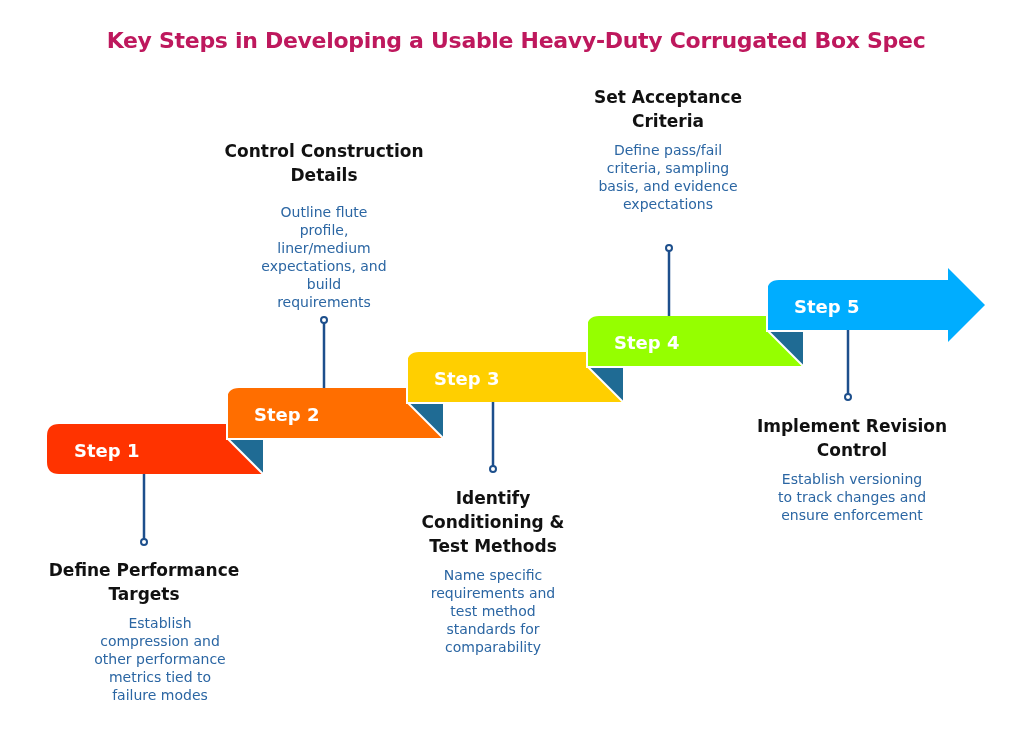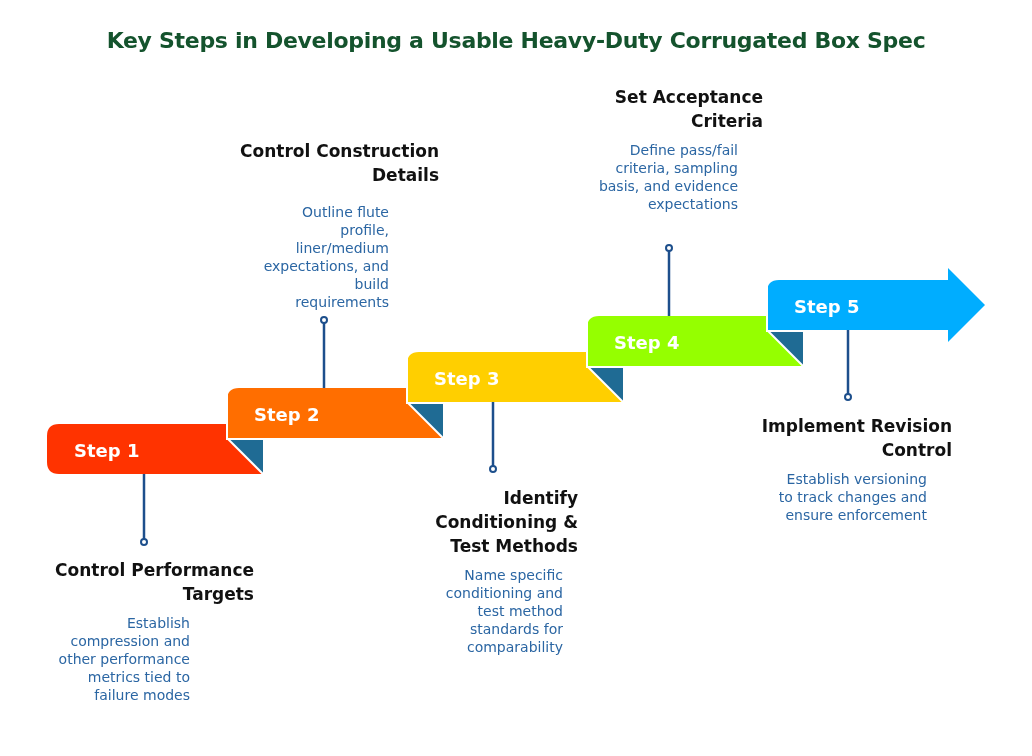--- a/index.html
+++ b/index.html
@@ -4,7 +4,7 @@
 <style>
   html, body { margin: 0; padding: 0; background: #ffffff; }
   body { width: 1032px; height: 756px; position: relative; overflow: hidden; font-family: "DejaVu Sans", sans-serif; }
-  .title { position: absolute; left: 0; top: 28px; width: 1032px; text-align: center; color: #14532d; font-weight: bold; font-size: 22px; letter-spacing: -0.3px; }
+  .title { position: absolute; left: 0; top: 28px; width: 1032px; text-align: center; color: #be185d; font-weight: bold; font-size: 22px; letter-spacing: -0.3px; }
   svg.diagram { position: absolute; left: 0; top: 0; }
   .step-label { font-family: "DejaVu Sans", sans-serif; font-weight: bold; font-size: 18px; fill: #ffffff; }
   .block { position: absolute; text-align: right; }

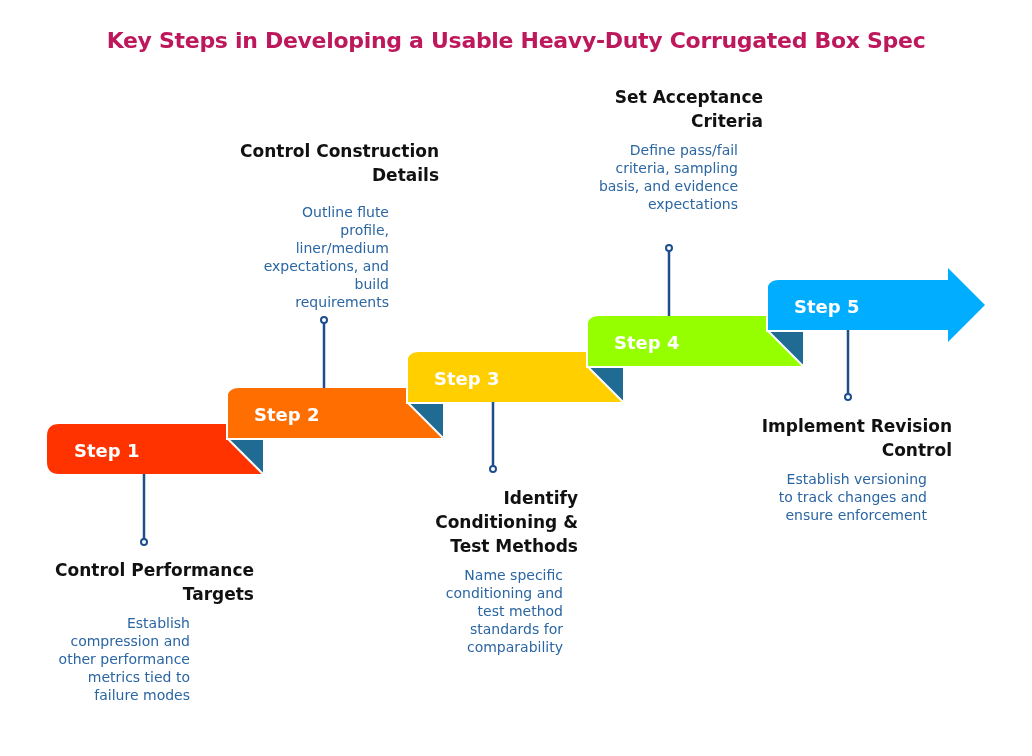--- a/index.html
+++ b/index.html
@@ -7,7 +7,7 @@
   .title { position: absolute; left: 0; top: 28px; width: 1032px; text-align: center; color: #be185d; font-weight: bold; font-size: 22px; letter-spacing: -0.3px; }
   svg.diagram { position: absolute; left: 0; top: 0; }
   .step-label { font-family: "DejaVu Sans", sans-serif; font-weight: bold; font-size: 18px; fill: #ffffff; }
-  .block { position: absolute; text-align: right; }
+  .block { position: absolute; text-align: center; }
   .block .heading { color: #111111; font-weight: bold; font-size: 17px; line-height: 24px; }
   .block .desc { color: #2b66a3; font-size: 14px; line-height: 18px; margin-top: 8px; }
 </style>

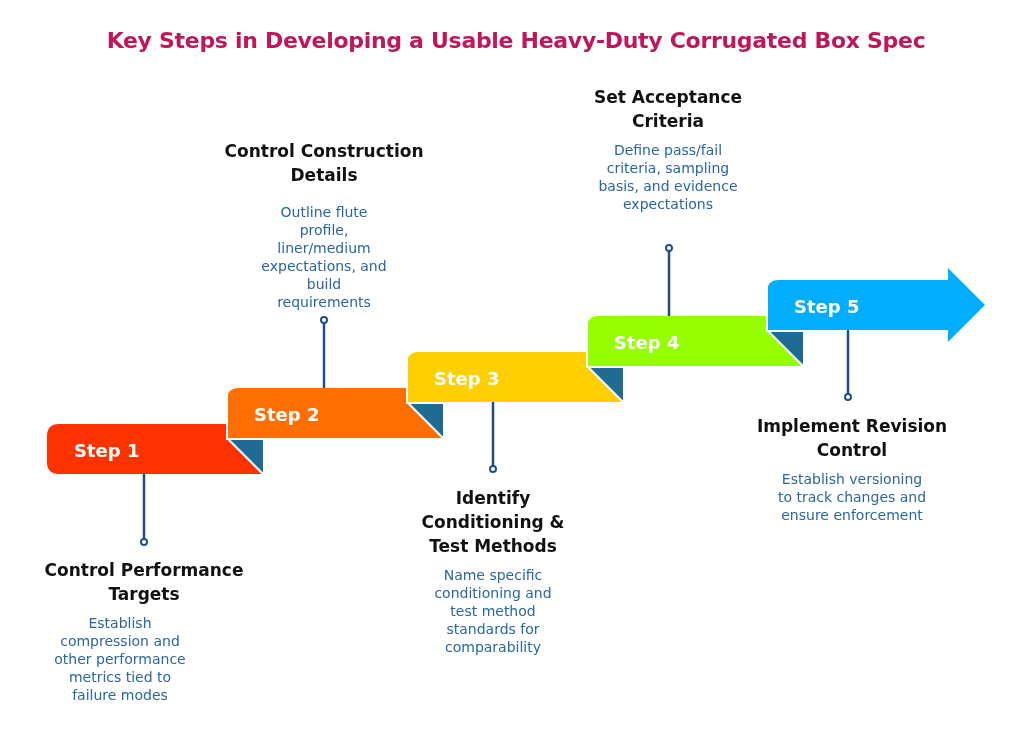--- a/index.html
+++ b/index.html
@@ -67,7 +67,7 @@
 </svg>
 
 <div class="block" style="left:34px; top:558px; width:220px;">
-  <div class="heading">Control Performance Targets</div>
+  <div class="heading">Define Performance Targets</div>
   <div class="desc" style="width:140px; margin-left:16px;">Establish compression and other performance metrics tied to failure modes</div>
 </div>
 

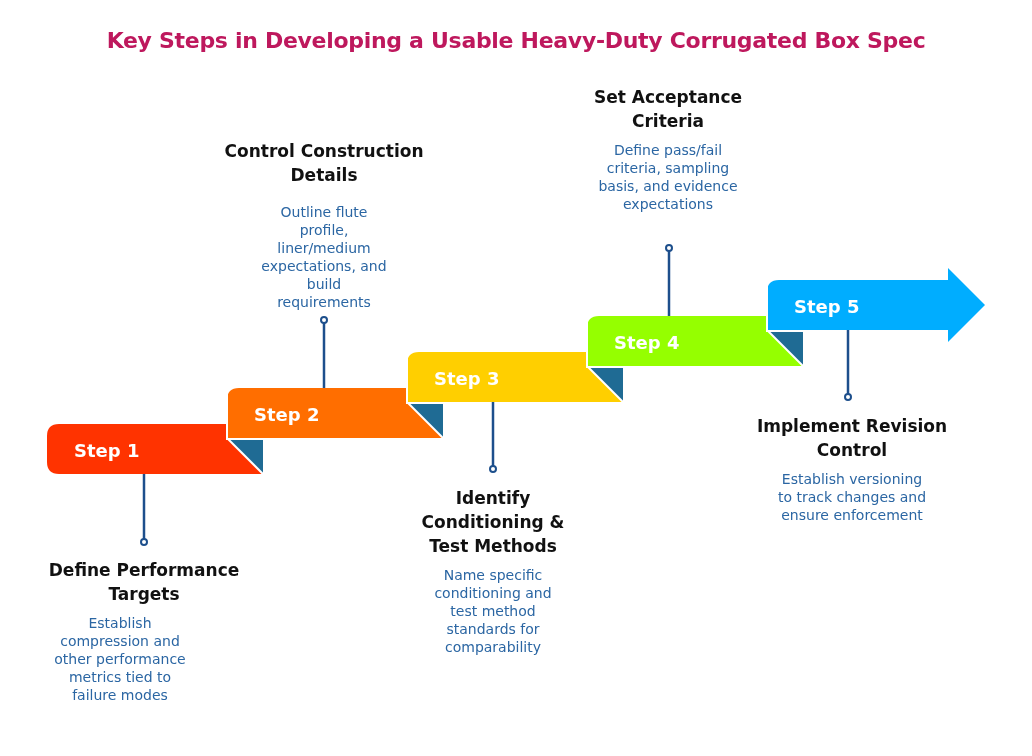--- a/index.html
+++ b/index.html
@@ -78,7 +78,7 @@
 
 <div class="block" style="left:408px; top:486px; width:170px;">
   <div class="heading">Identify Conditioning &amp; Test Methods</div>
-  <div class="desc" style="width:140px; margin-left:15px;">Name specific conditioning and test method standards for comparability</div>
+  <div class="desc" style="width:140px; margin-left:15px;">Name specific requirements and test method standards for comparability</div>
 </div>
 
 <div class="block" style="left:573px; top:85px; width:190px;">

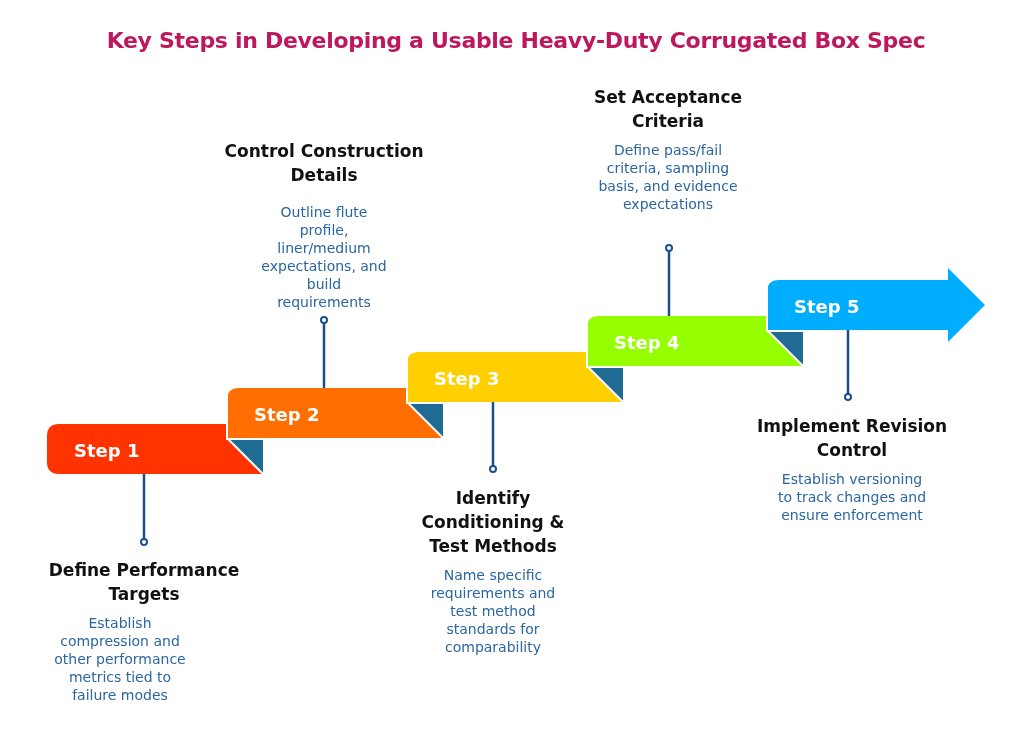--- a/index.html
+++ b/index.html
@@ -68,7 +68,7 @@
 
 <div class="block" style="left:34px; top:558px; width:220px;">
   <div class="heading">Define Performance Targets</div>
-  <div class="desc" style="width:140px; margin-left:16px;">Establish compression and other performance metrics tied to failure modes</div>
+  <div class="desc" style="width:140px; margin-left:56px;">Establish compression and other performance metrics tied to failure modes</div>
 </div>
 
 <div class="block" style="left:209px; top:139px; width:230px;">

